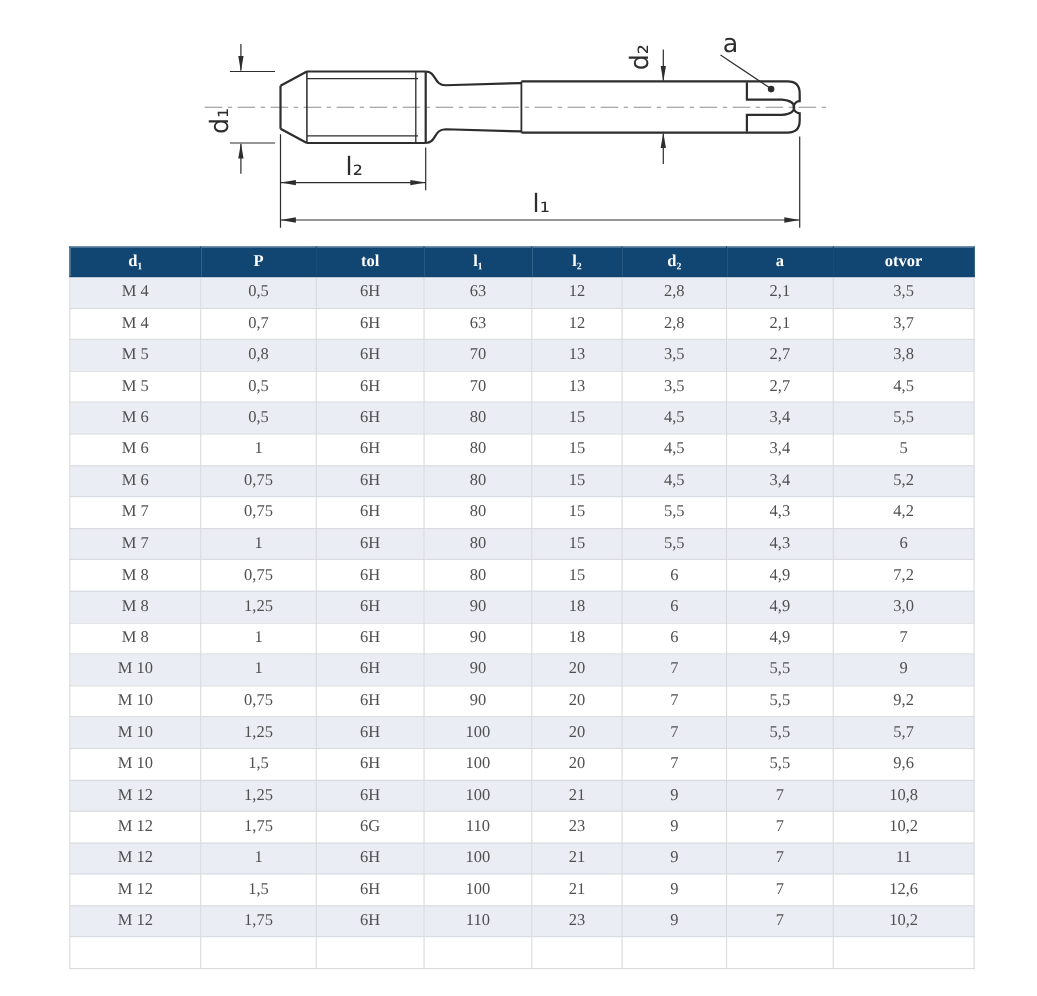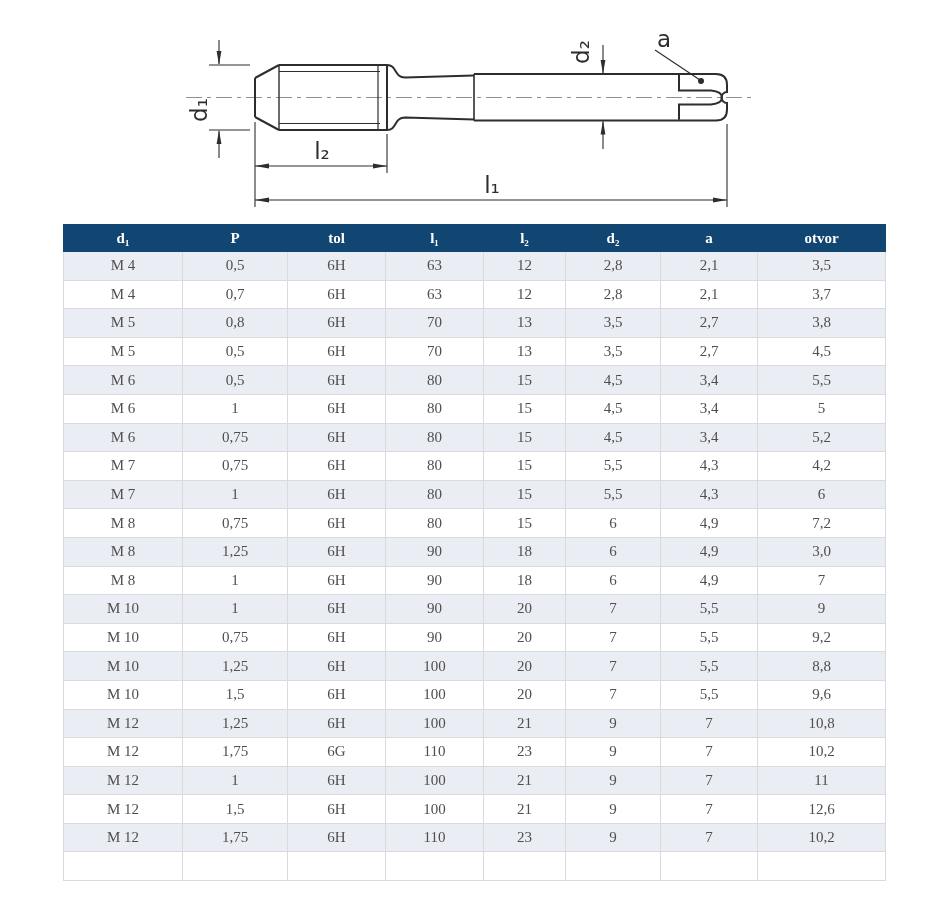--- a/index.html
+++ b/index.html
@@ -297,7 +297,7 @@
           <td>20</td>
           <td>7</td>
           <td>5,5</td>
-          <td>8,8</td>
+          <td>5,7</td>
         </tr>
         <tr>
           <td>M 10</td>

